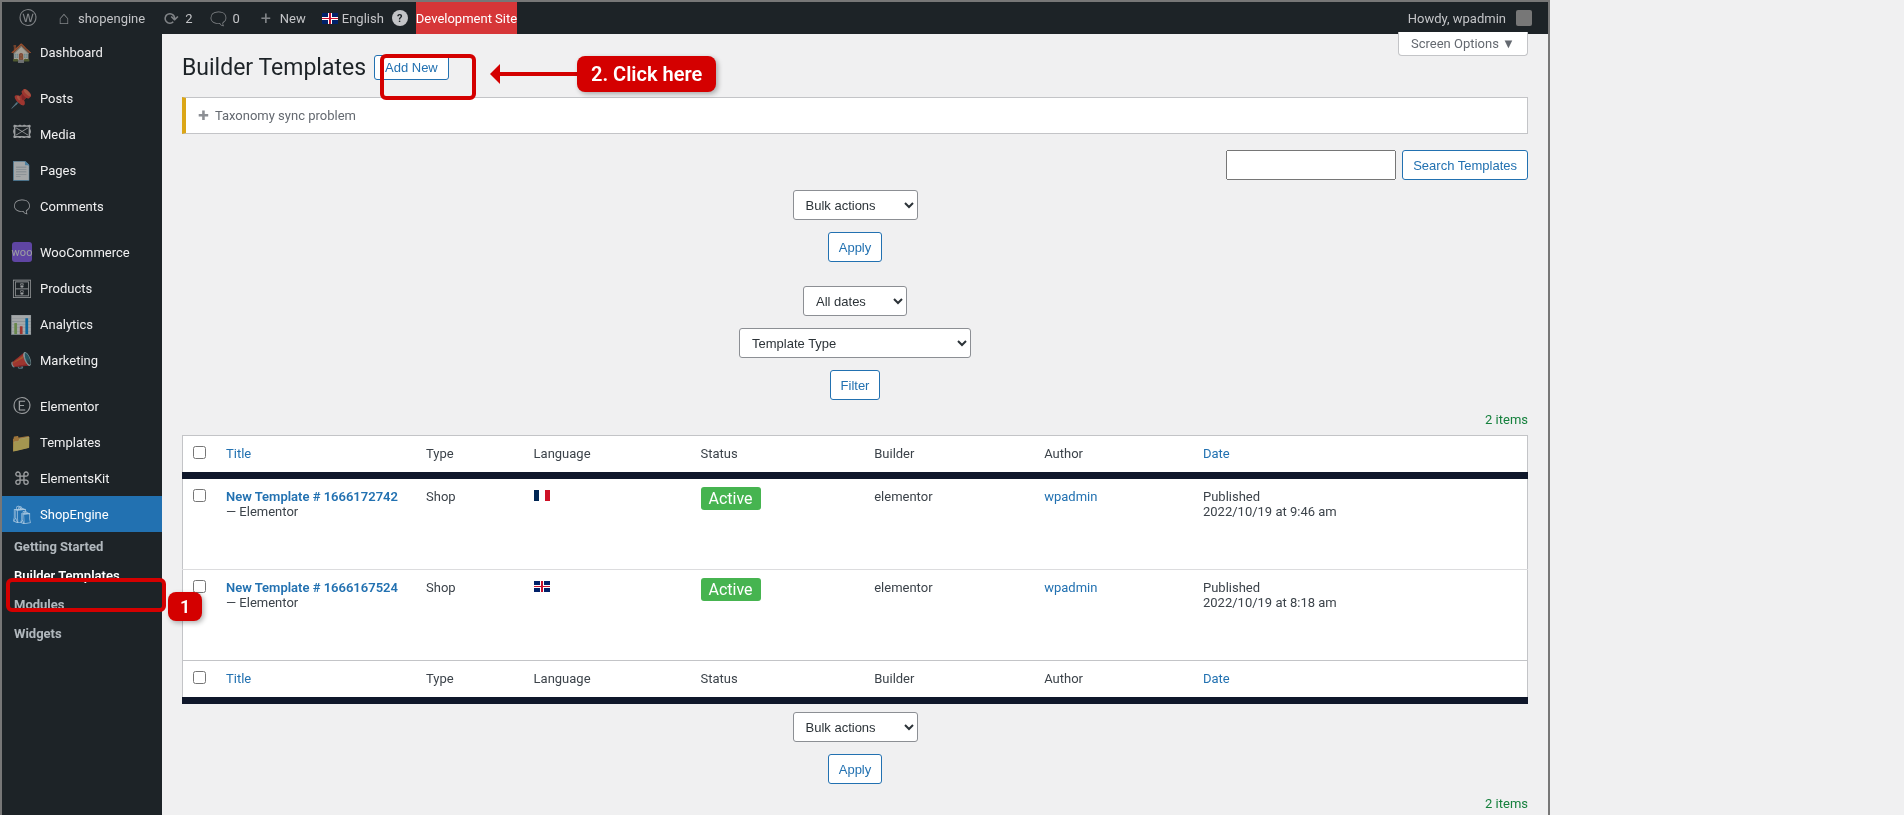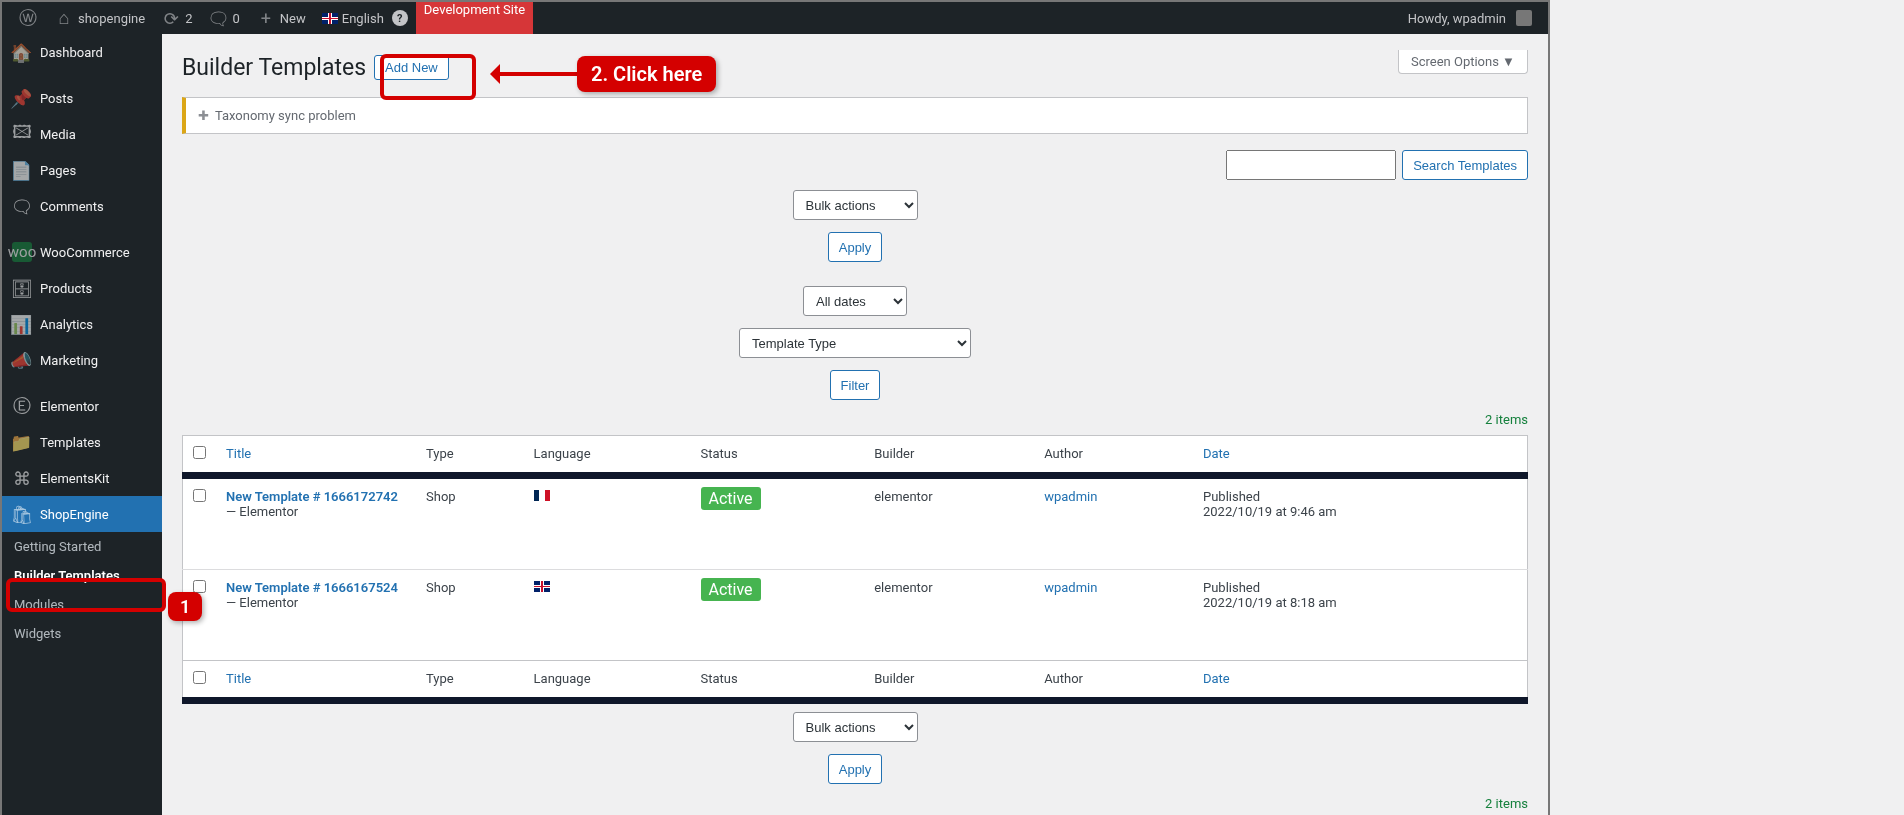--- a/index.html
+++ b/index.html
@@ -9,7 +9,7 @@
 .admin-bar { height: 32px; background: #1d2327; color: #c3c4c7; display: flex; align-items: center; padding: 0 8px; font-size: 13px; justify-content: space-between; }
 .admin-bar-left { display: flex; align-items: center; gap: 0; }
 .admin-bar-item { display: flex; align-items: center; gap: 4px; padding: 0 8px; height: 32px; cursor: pointer; }
-.dev-badge { background: #d63638; color: #fff; padding: 0 8px; height: 32px; display: flex; align-items: flex-start; }
+.dev-badge { background: #d63638; color: #fff; padding: 0 0; height: 32px; display: flex; align-items: center; }
 .admin-bar-right { display: flex; align-items: center; }
 .avatar { width: 16px; height: 16px; background: #777; border-radius: 2px; margin-left: 6px; }
 .flag { display: inline-block; width: 16px; height: 11px; }

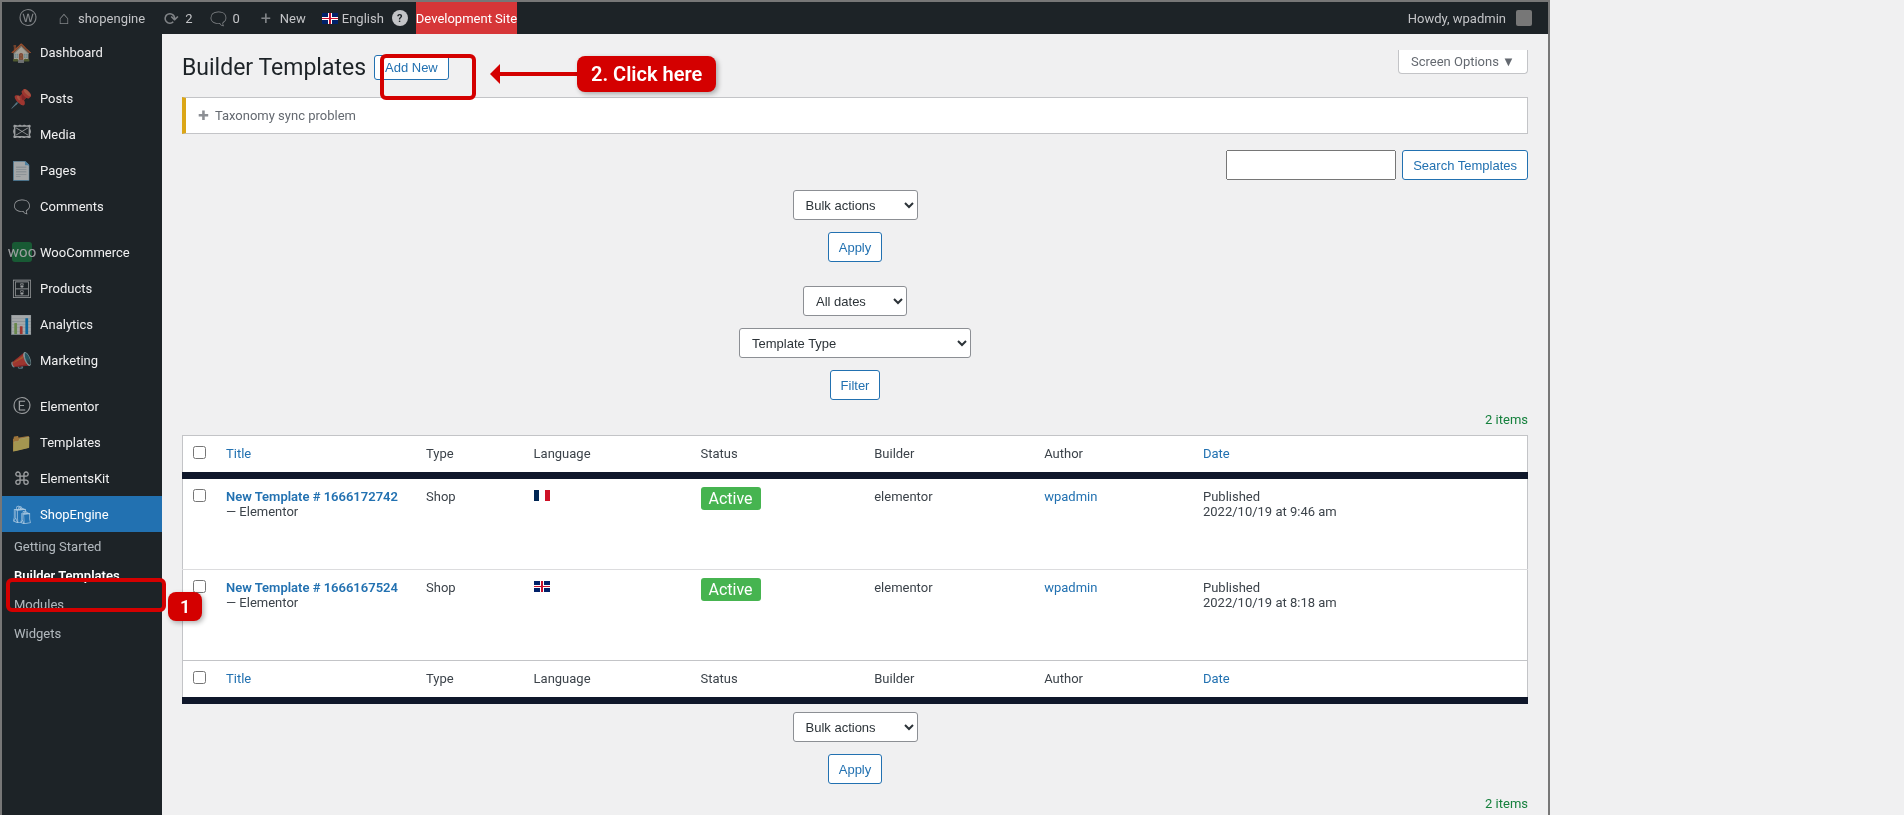--- a/index.html
+++ b/index.html
@@ -33,7 +33,7 @@
 .page-header { display: flex; align-items: center; gap: 8px; margin: 10px 0 16px 0; }
 .page-title { font-size: 23px; font-weight: 400; color: #1d2327; }
 .add-new-btn { border: 1px solid #2271b1; color: #2271b1; background: #fff; padding: 4px 10px; font-size: 13px; border-radius: 3px; cursor: pointer; }
-.screen-options { position: absolute; right: 20px; top: 48px; border: 1px solid #c3c4c7; border-top: none; background: #fff; padding: 4px 12px; font-size: 13px; cursor: pointer; border-radius: 0 0 4px 4px; color: #646970; }
+.screen-options { position: absolute; right: 20px; top: 30px; border: 1px solid #c3c4c7; border-top: none; background: #fff; padding: 4px 12px; font-size: 13px; cursor: pointer; border-radius: 0 0 4px 4px; color: #646970; }
 
 .notice { border: 1px solid #c3c4c7; border-left: 4px solid #dba617; background: #fff; padding: 10px 12px; margin-bottom: 16px; display: flex; align-items: center; gap: 6px; color: #646970; }
 

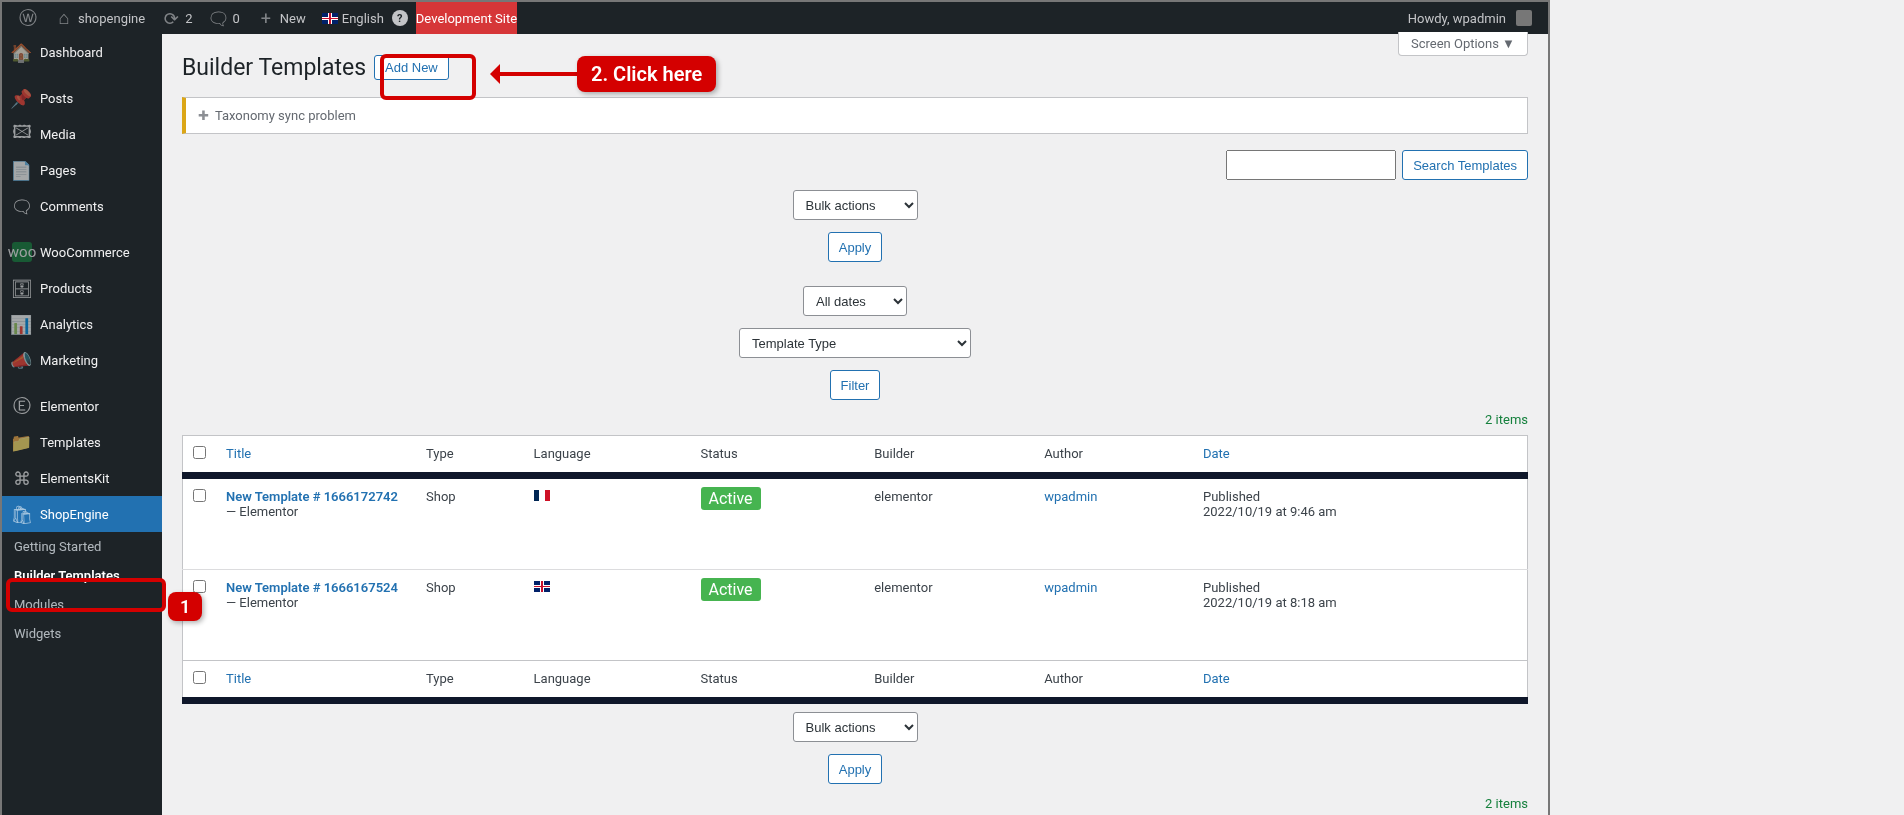--- a/index.html
+++ b/index.html
@@ -141,7 +141,7 @@
         </div>
     <div style="height:10px"></div>
     <div class="sidebar-item">
-          <span class="icon" style="font-size:15px;background:#15803d;border-radius:3px;padding:1px 3px;">woo</span>
+          <span class="icon" style="font-size:11px;background:#8b5cf6;border-radius:3px;padding:1px 3px;">woo</span>
           <span>WooCommerce</span>
         </div>
     <div class="sidebar-item">

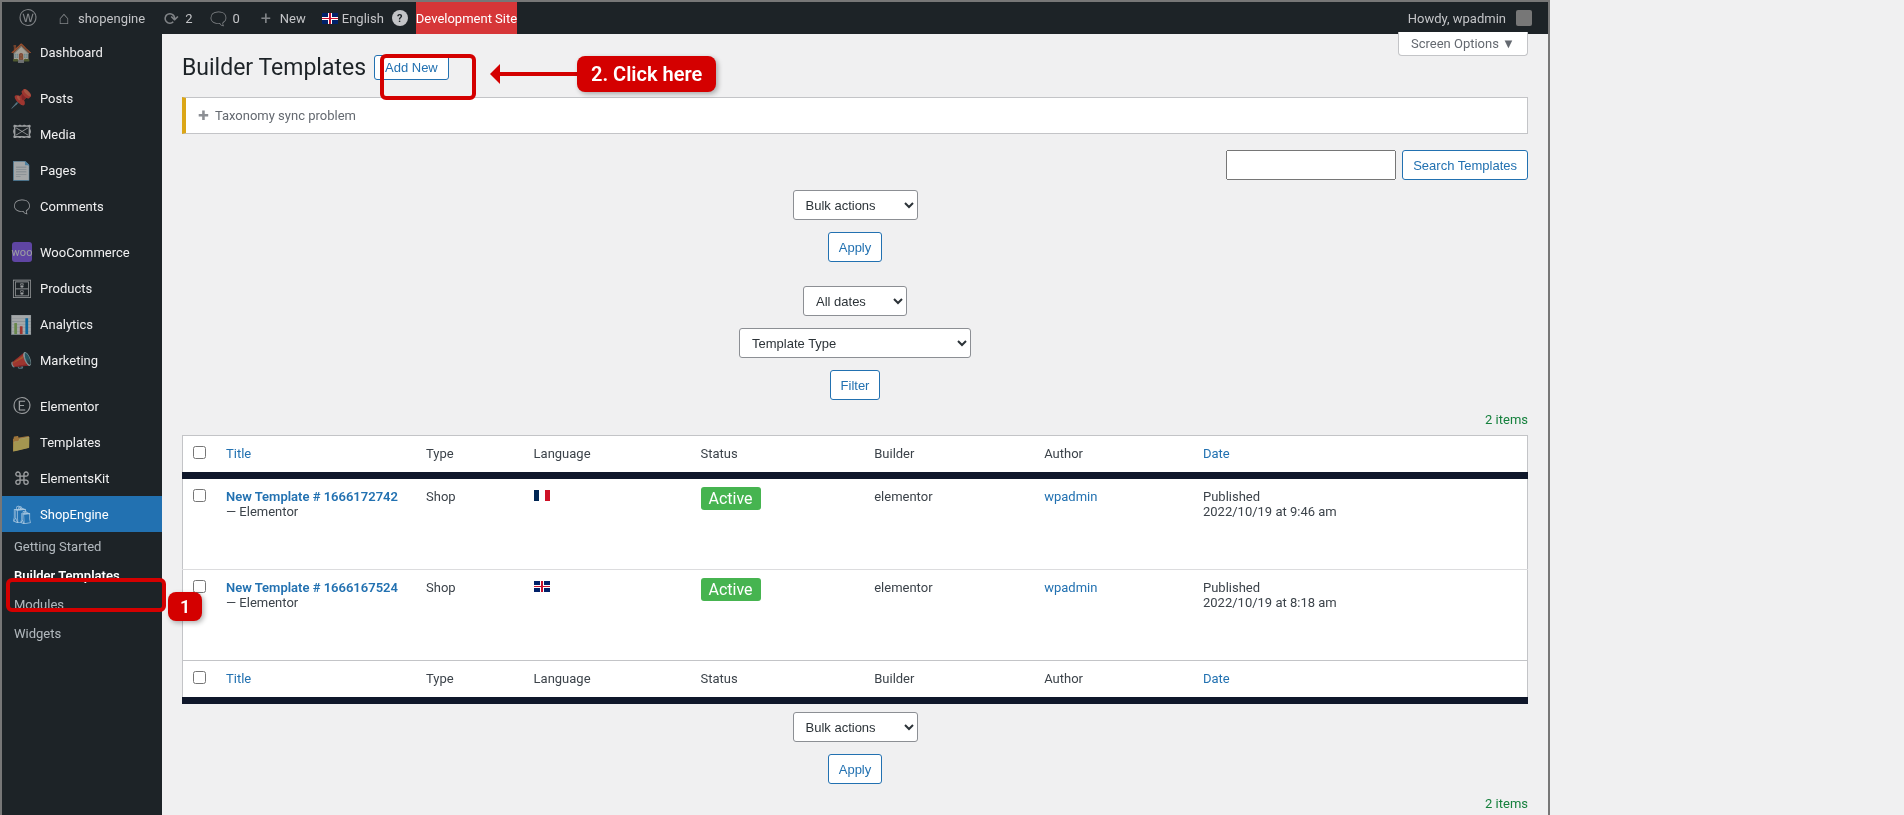--- a/index.html
+++ b/index.html
@@ -24,7 +24,7 @@
 .sidebar-item { display: flex; align-items: center; gap: 8px; padding: 8px 10px; cursor: pointer; color: #f0f0f1; position: relative; }
 .sidebar-item.active { background: #2271b1; color: #fff; }
 .sidebar-item.active::after { content: ""; position: absolute; right: -8px; top: 50%; transform: translateY(-50%); border: 8px solid transparent; border-right-color: #f0f0f1; }
-.sidebar-sub { padding: 7px 12px; font-size: 13px; color: rgba(240,246,252,0.7); cursor: pointer; }
+.sidebar-sub { padding: 7px 12px; font-size: 13px; color: rgba(240,246,252,0.7); cursor: pointer; font-weight: bold; }
 .sidebar-sub.current { color: #fff; font-weight: 600; }
 .icon { width: 20px; height: 20px; display: inline-flex; align-items: center; justify-content: center; font-size: 18px; opacity: 0.6; }
 

